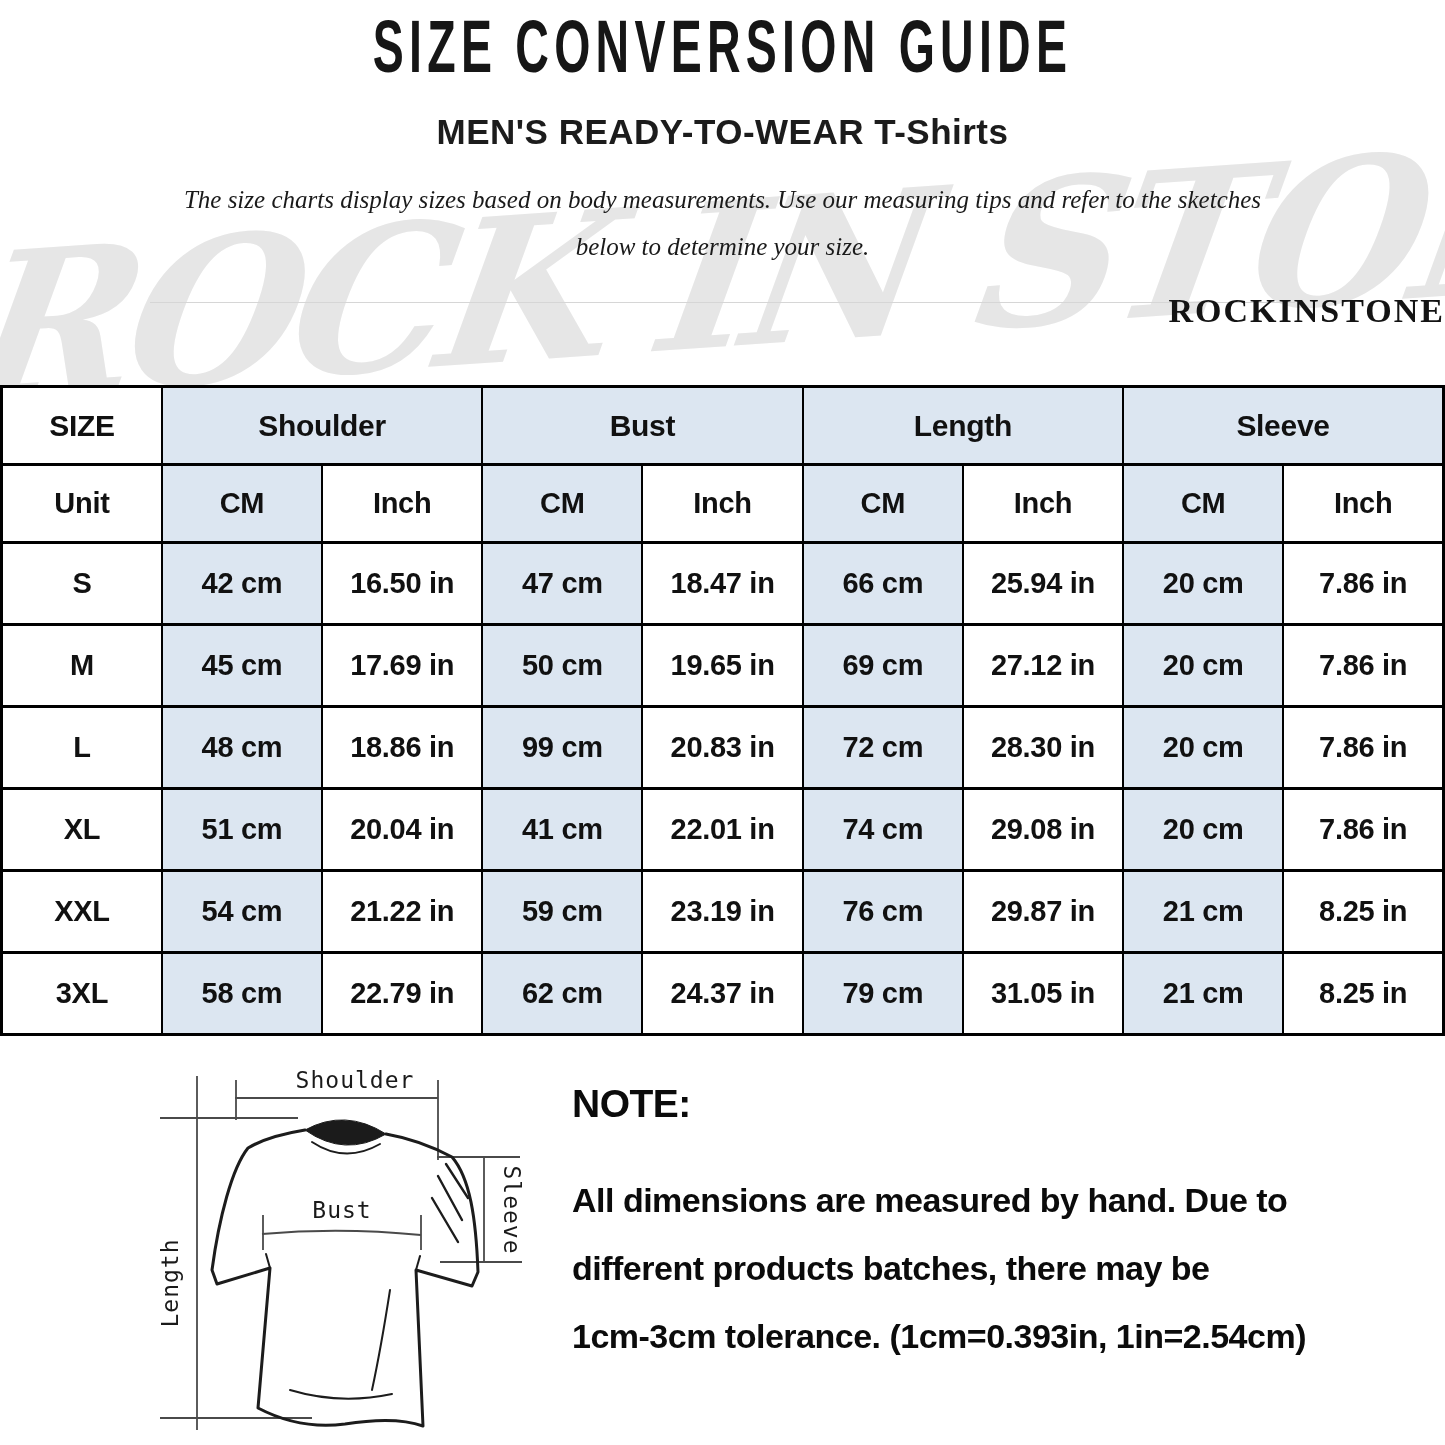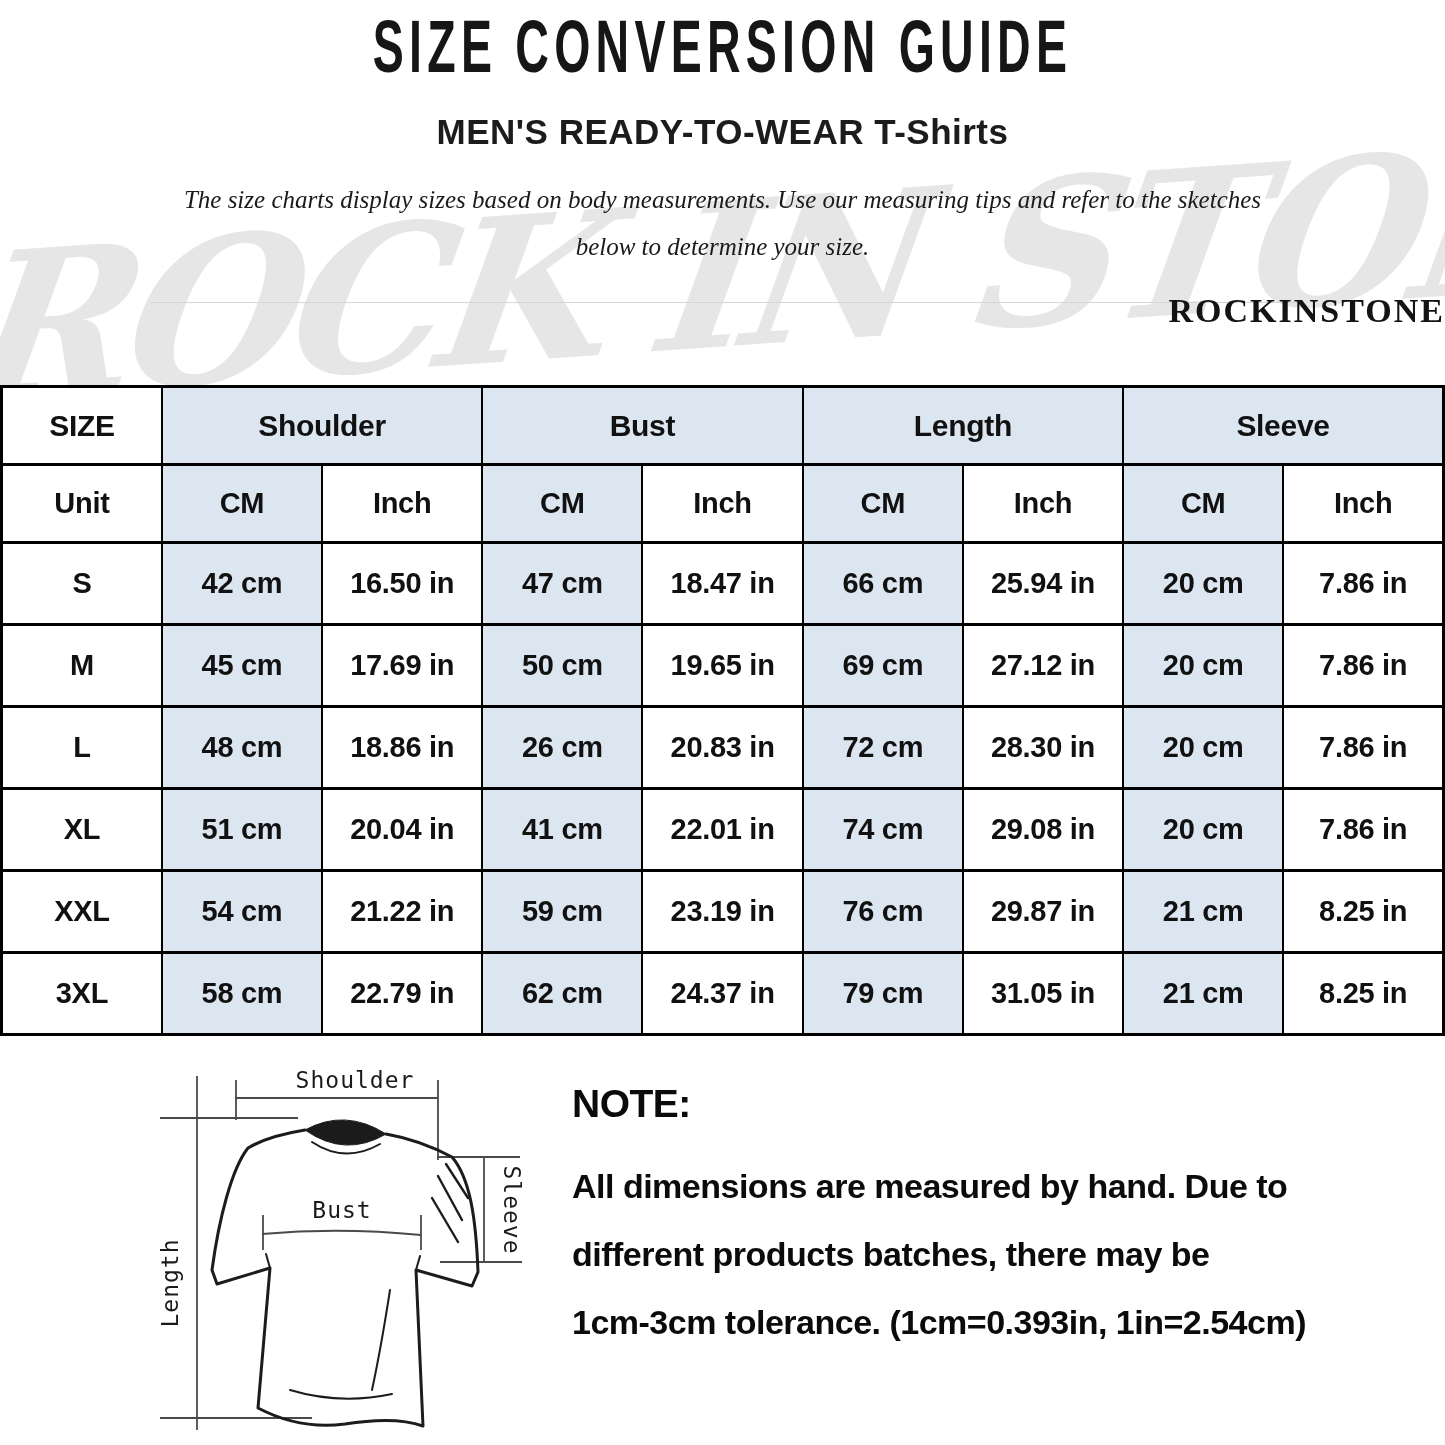--- a/index.html
+++ b/index.html
@@ -142,7 +142,7 @@
           <th class="c-white">L</th>
           <td class="c-blue">48 cm</td>
           <td class="c-white">18.86 in</td>
-          <td class="c-blue">26 cm</td>
+          <td class="c-blue">99 cm</td>
           <td class="c-white">20.83 in</td>
           <td class="c-blue">72 cm</td>
           <td class="c-white">28.30 in</td>

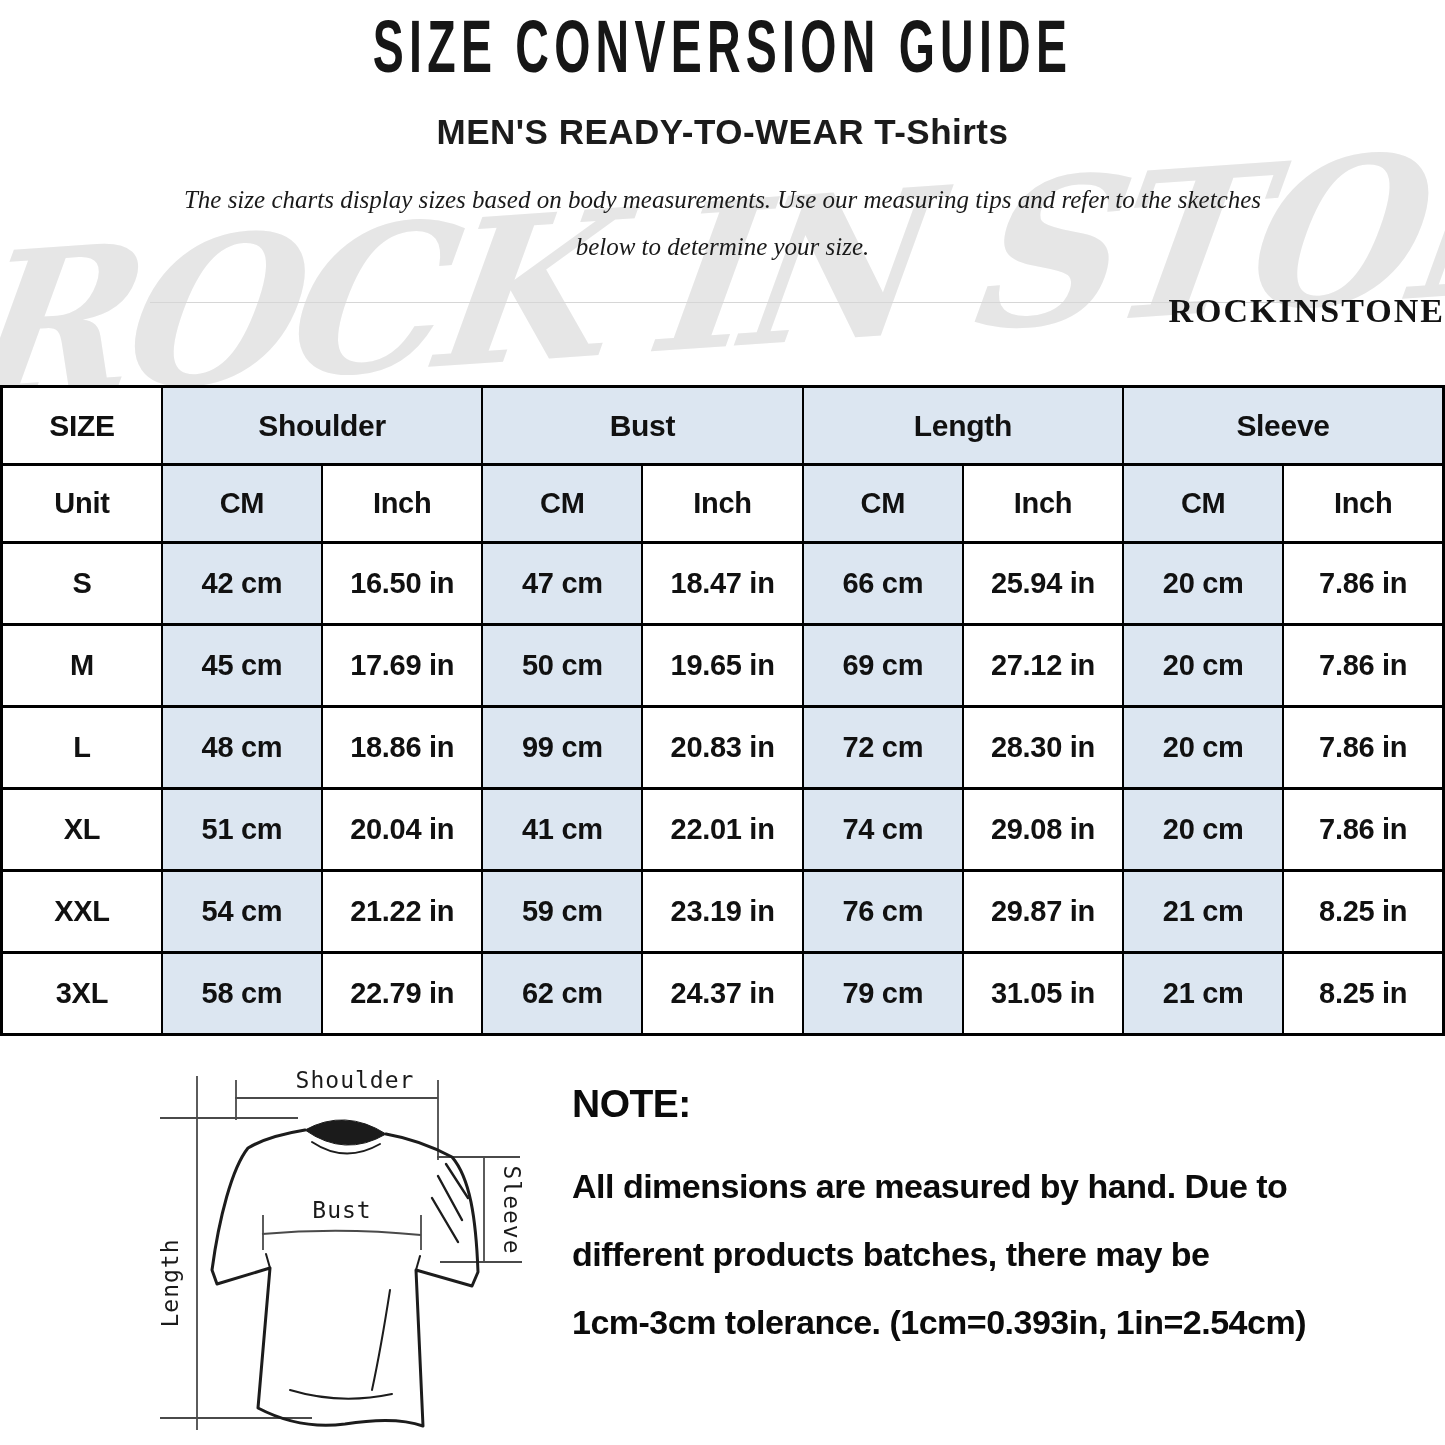--- a/index.html
+++ b/index.html
@@ -62,7 +62,7 @@
   }
   
   .note{position:absolute;left:572px;top:1082px;width:840px;z-index:2;color:#0b0b0b;}
-  .note-heading{font-weight:700;font-size:39px;letter-spacing:-.5px;margin-bottom:26px;}
+  .note-heading{font-weight:700;font-size:39px;letter-spacing:-.5px;margin-bottom:40px;}
   .note-line{font-weight:700;font-size:34px;letter-spacing:-.5px;line-height:68px;white-space:nowrap;}
 </style>
 </head>

